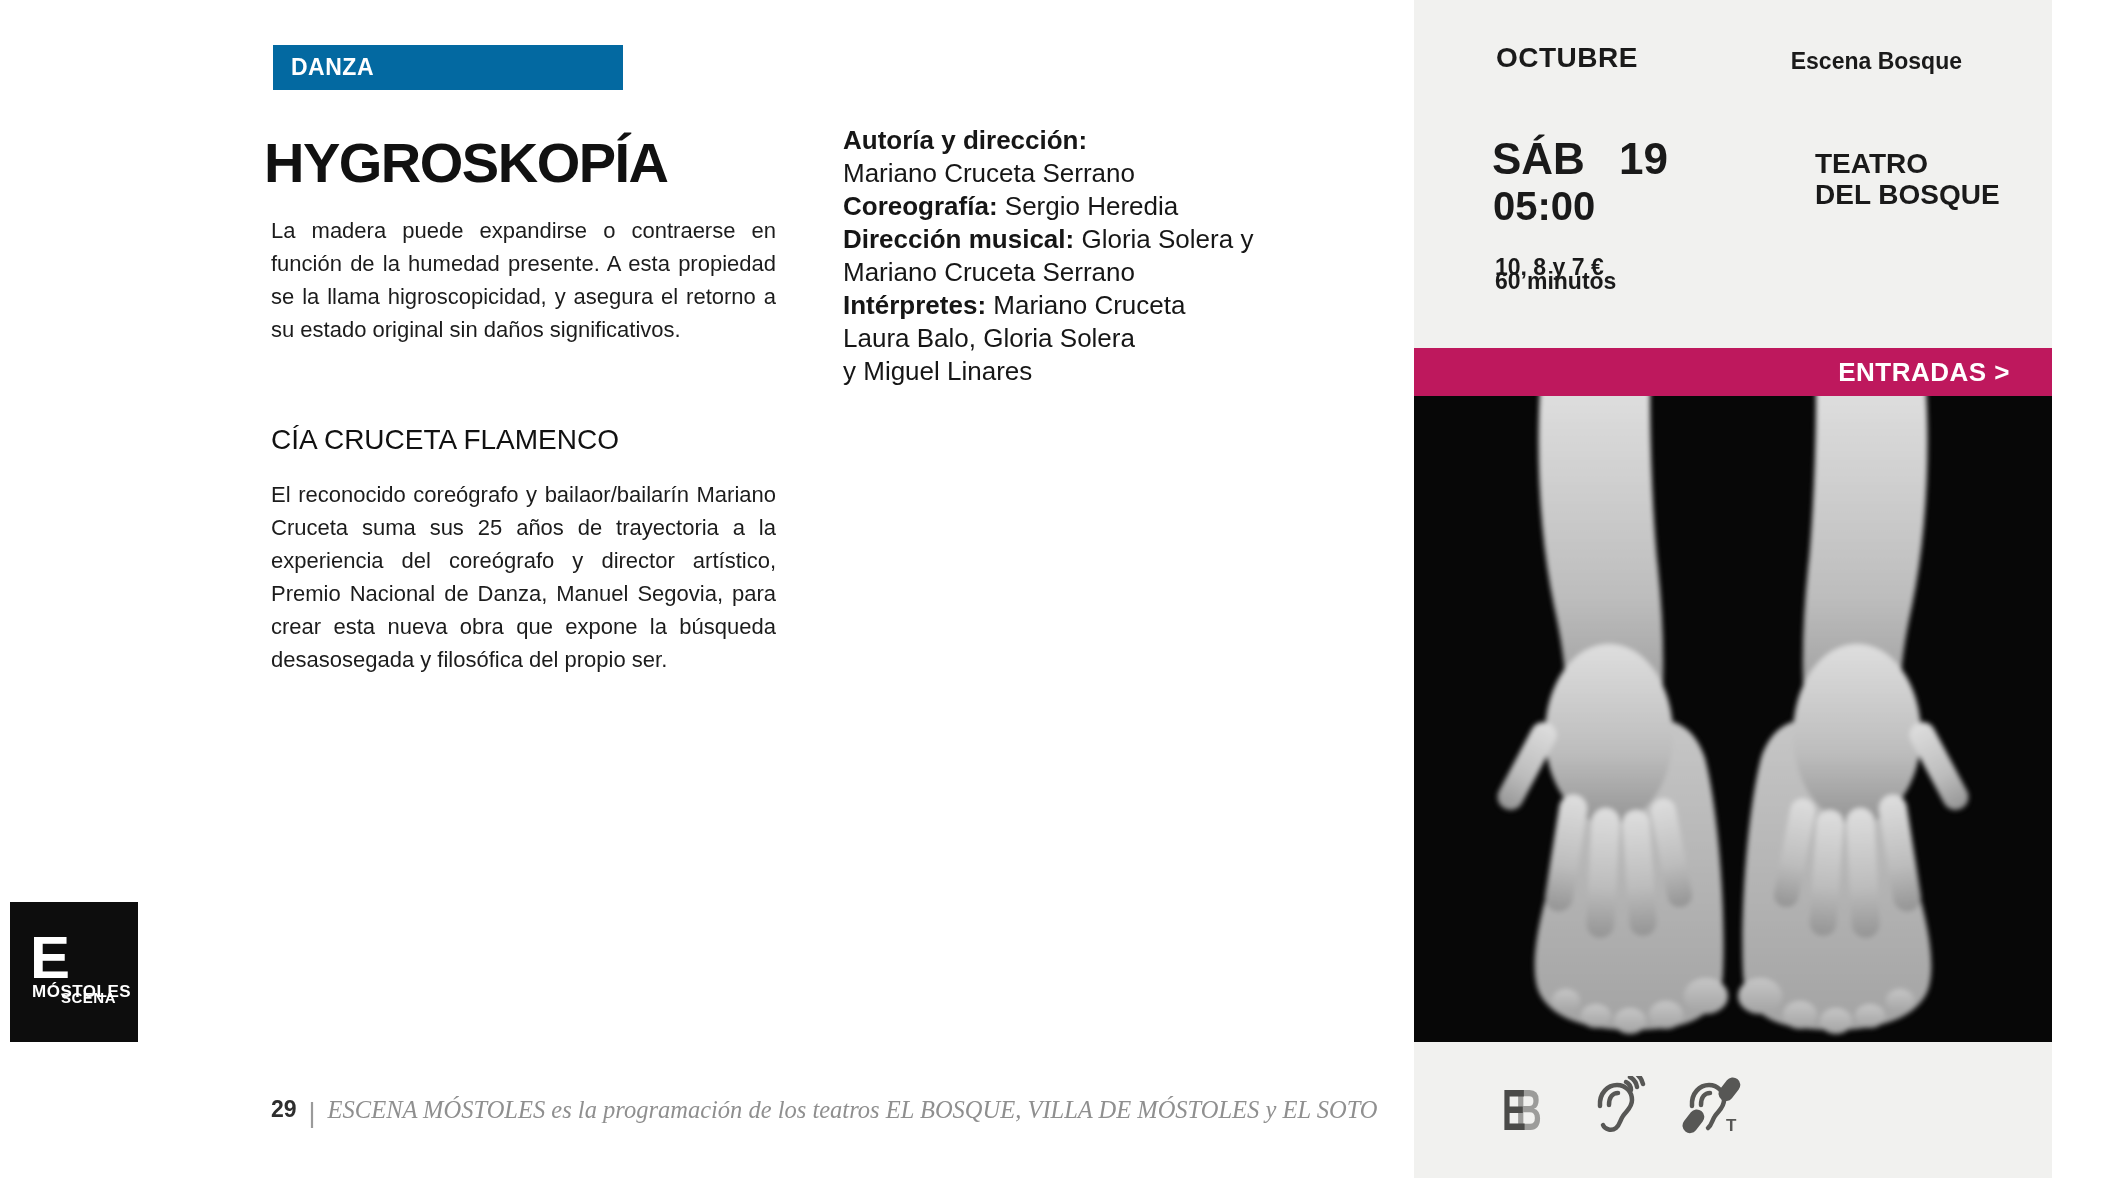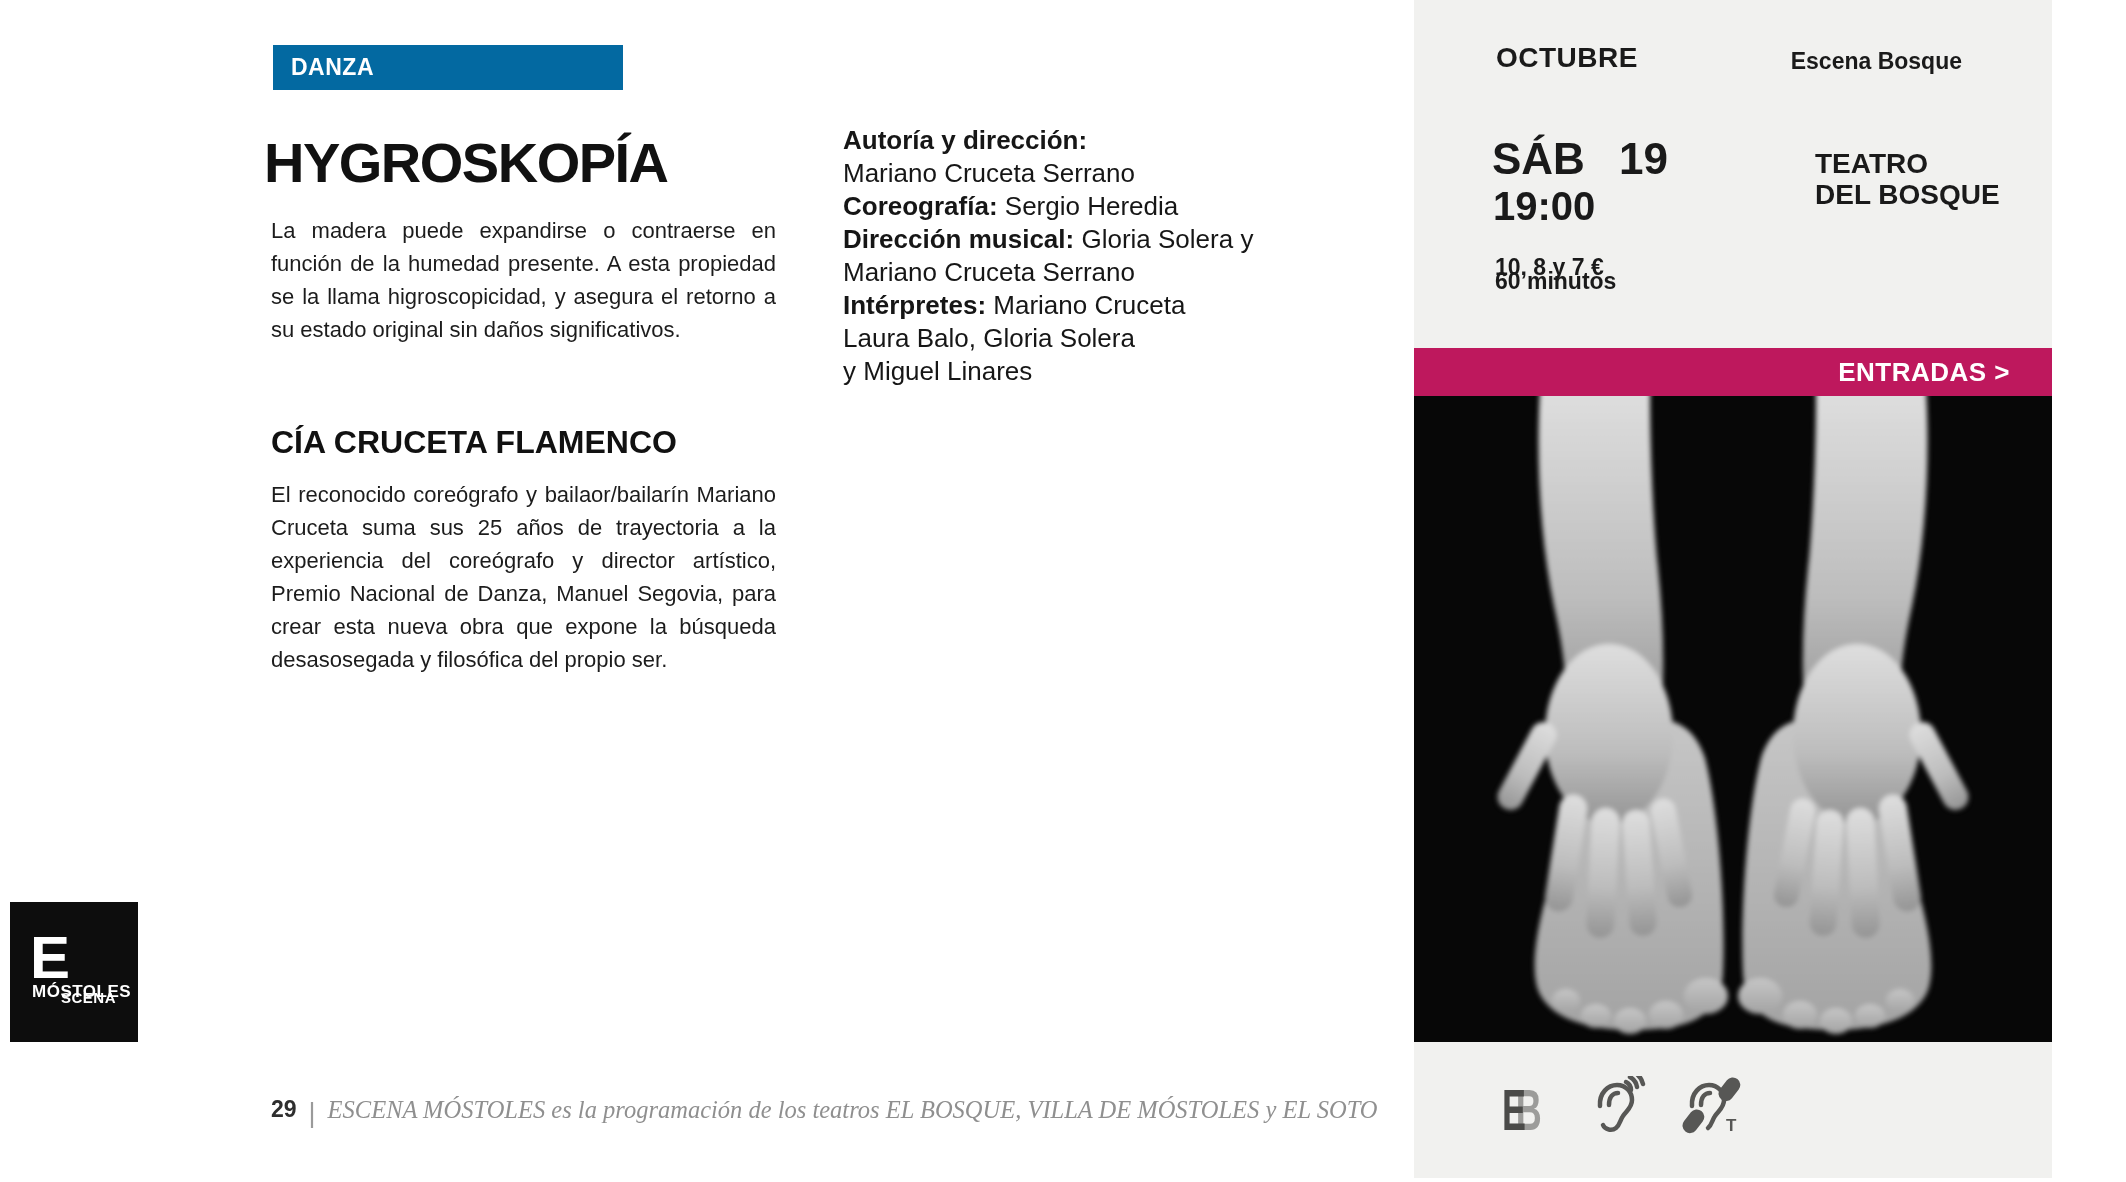--- a/index.html
+++ b/index.html
@@ -132,7 +132,7 @@
     <div>DEL BOSQUE</div>
   </div>
 
-  <div class="abs time">19:00</div>
+  <div class="abs time">05:00</div>
   <div class="abs duration">60 minutos</div>
   <div class="abs prices">10, 8 y 7 €</div>
 

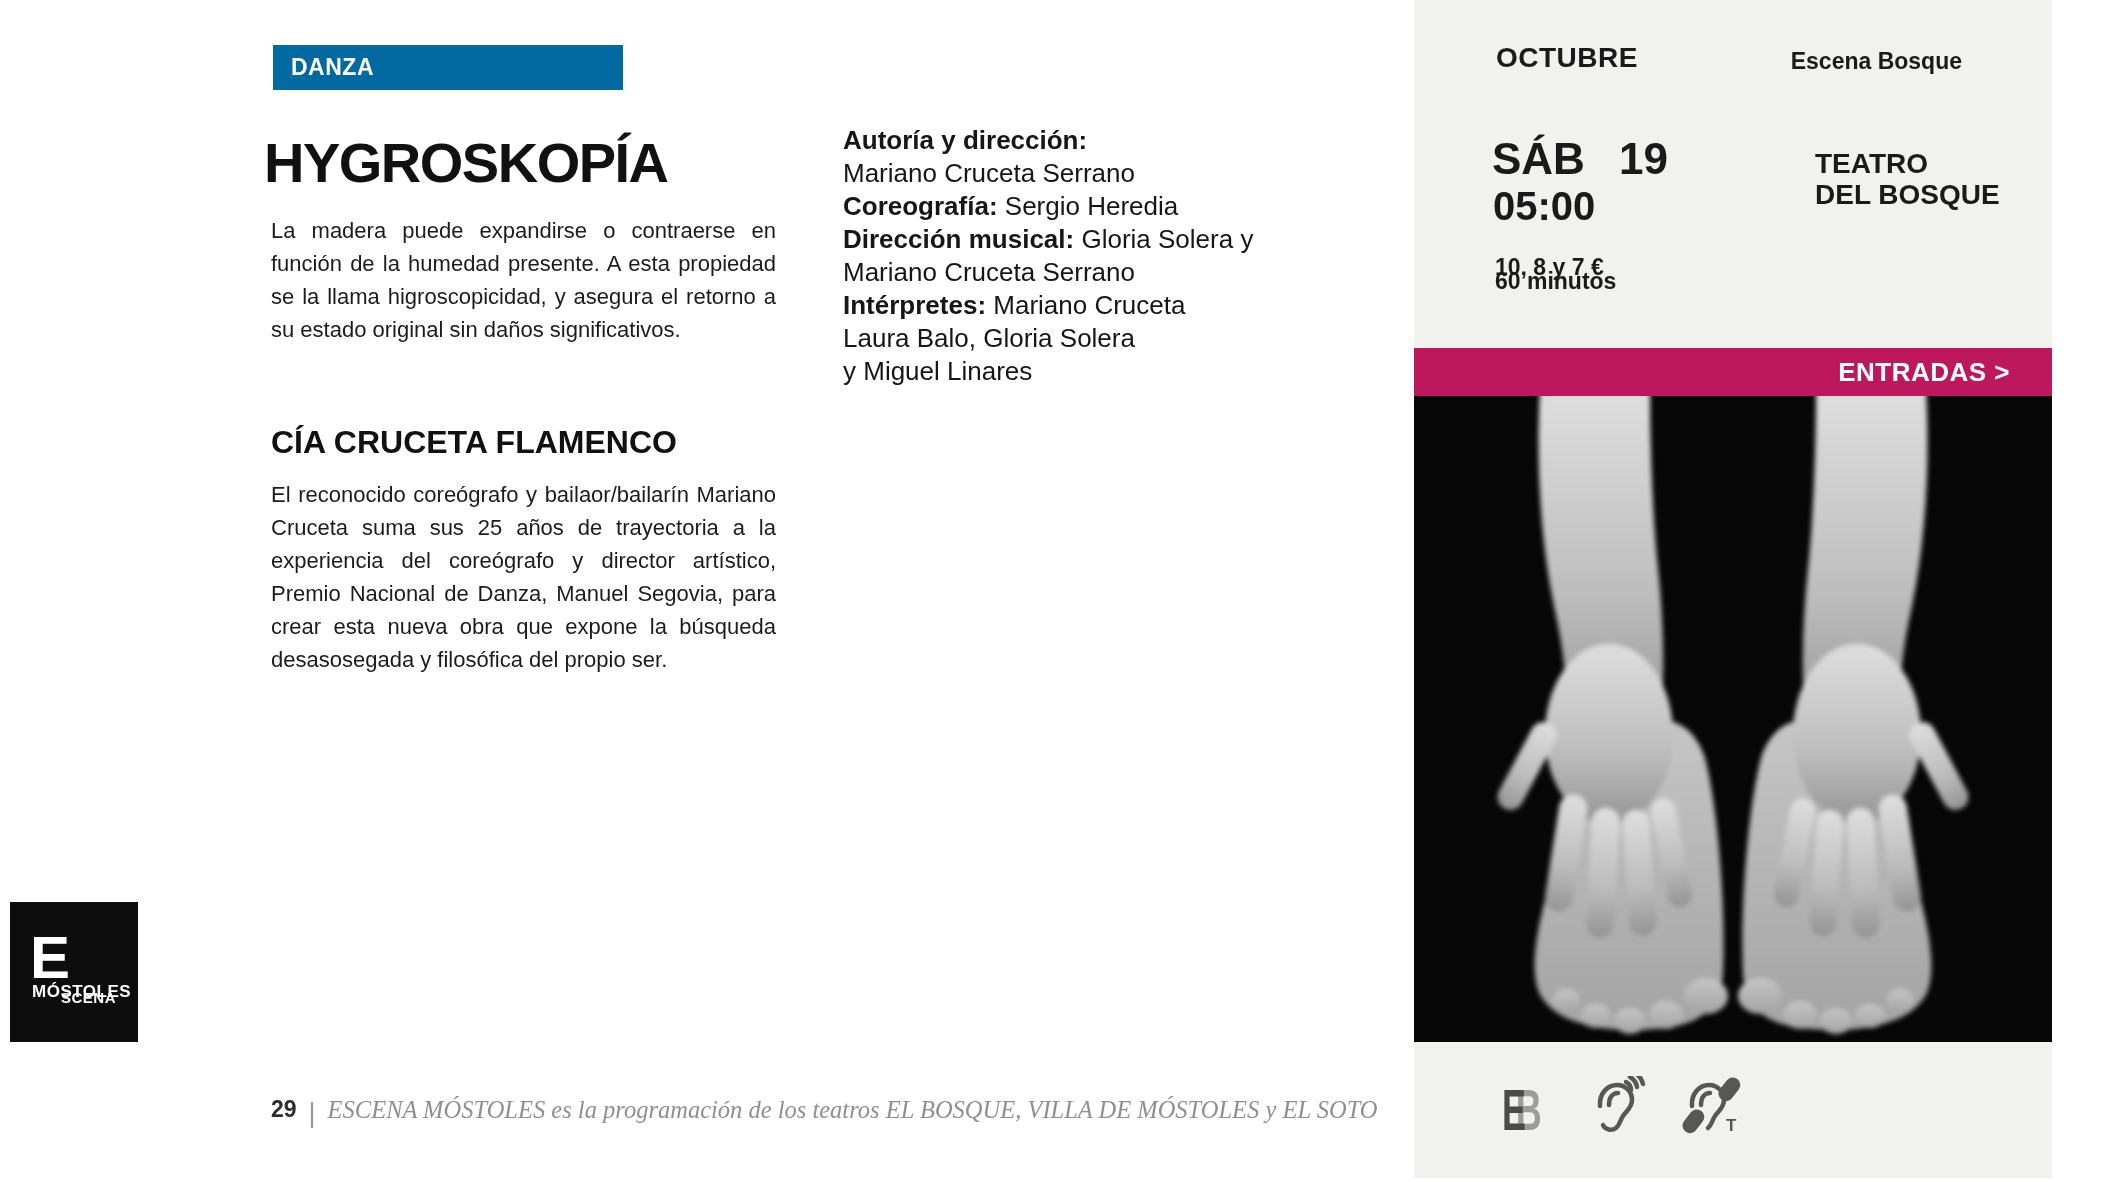--- a/index.html
+++ b/index.html
@@ -31,7 +31,7 @@
   .par-intro { top:214px; }
   .company-head {
     left:271px; top:424px;
-    font-size:32px; font-weight:bold; color:#111111;
+    font-size:28px; font-weight:normal; color:#111111;
   }
   .par-desc { top:478px; }
 

